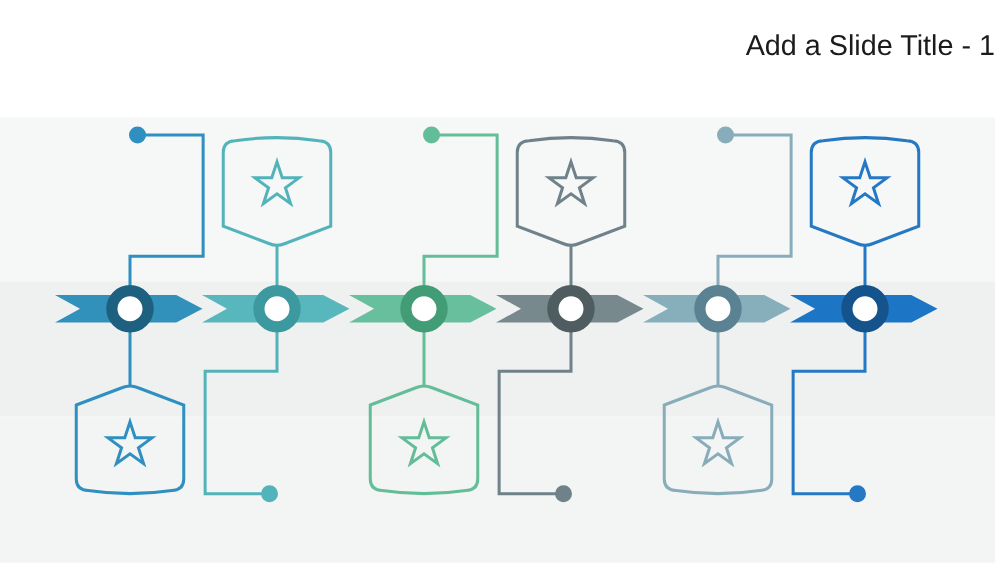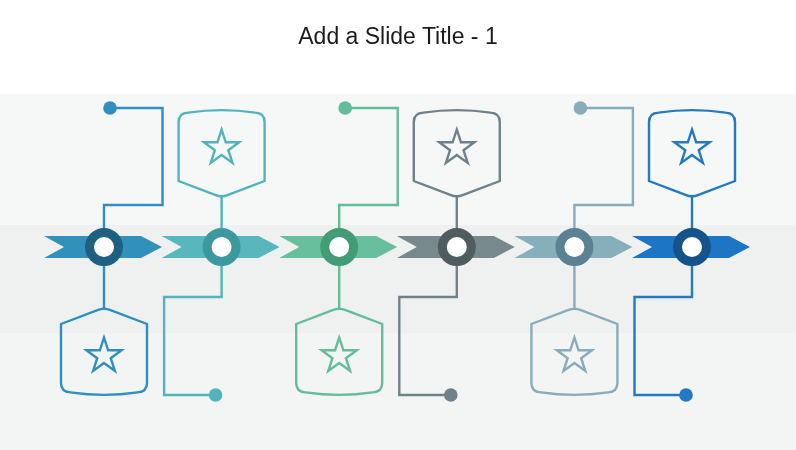--- a/index.html
+++ b/index.html
@@ -12,7 +12,7 @@
   .band-4{top:333px;height:117px;background:#f3f4f4;border-bottom:1px solid #ededee;}
   .slide-title{
     position:absolute;top:23px;left:0;width:796px;
-    text-align:center;font-size:23px;line-height:26px;color:#1b1b1b;
+    text-align:right;font-size:23px;line-height:26px;color:#1b1b1b;
     letter-spacing:0px;
   }
   svg.timeline{position:absolute;top:0;left:0;}

